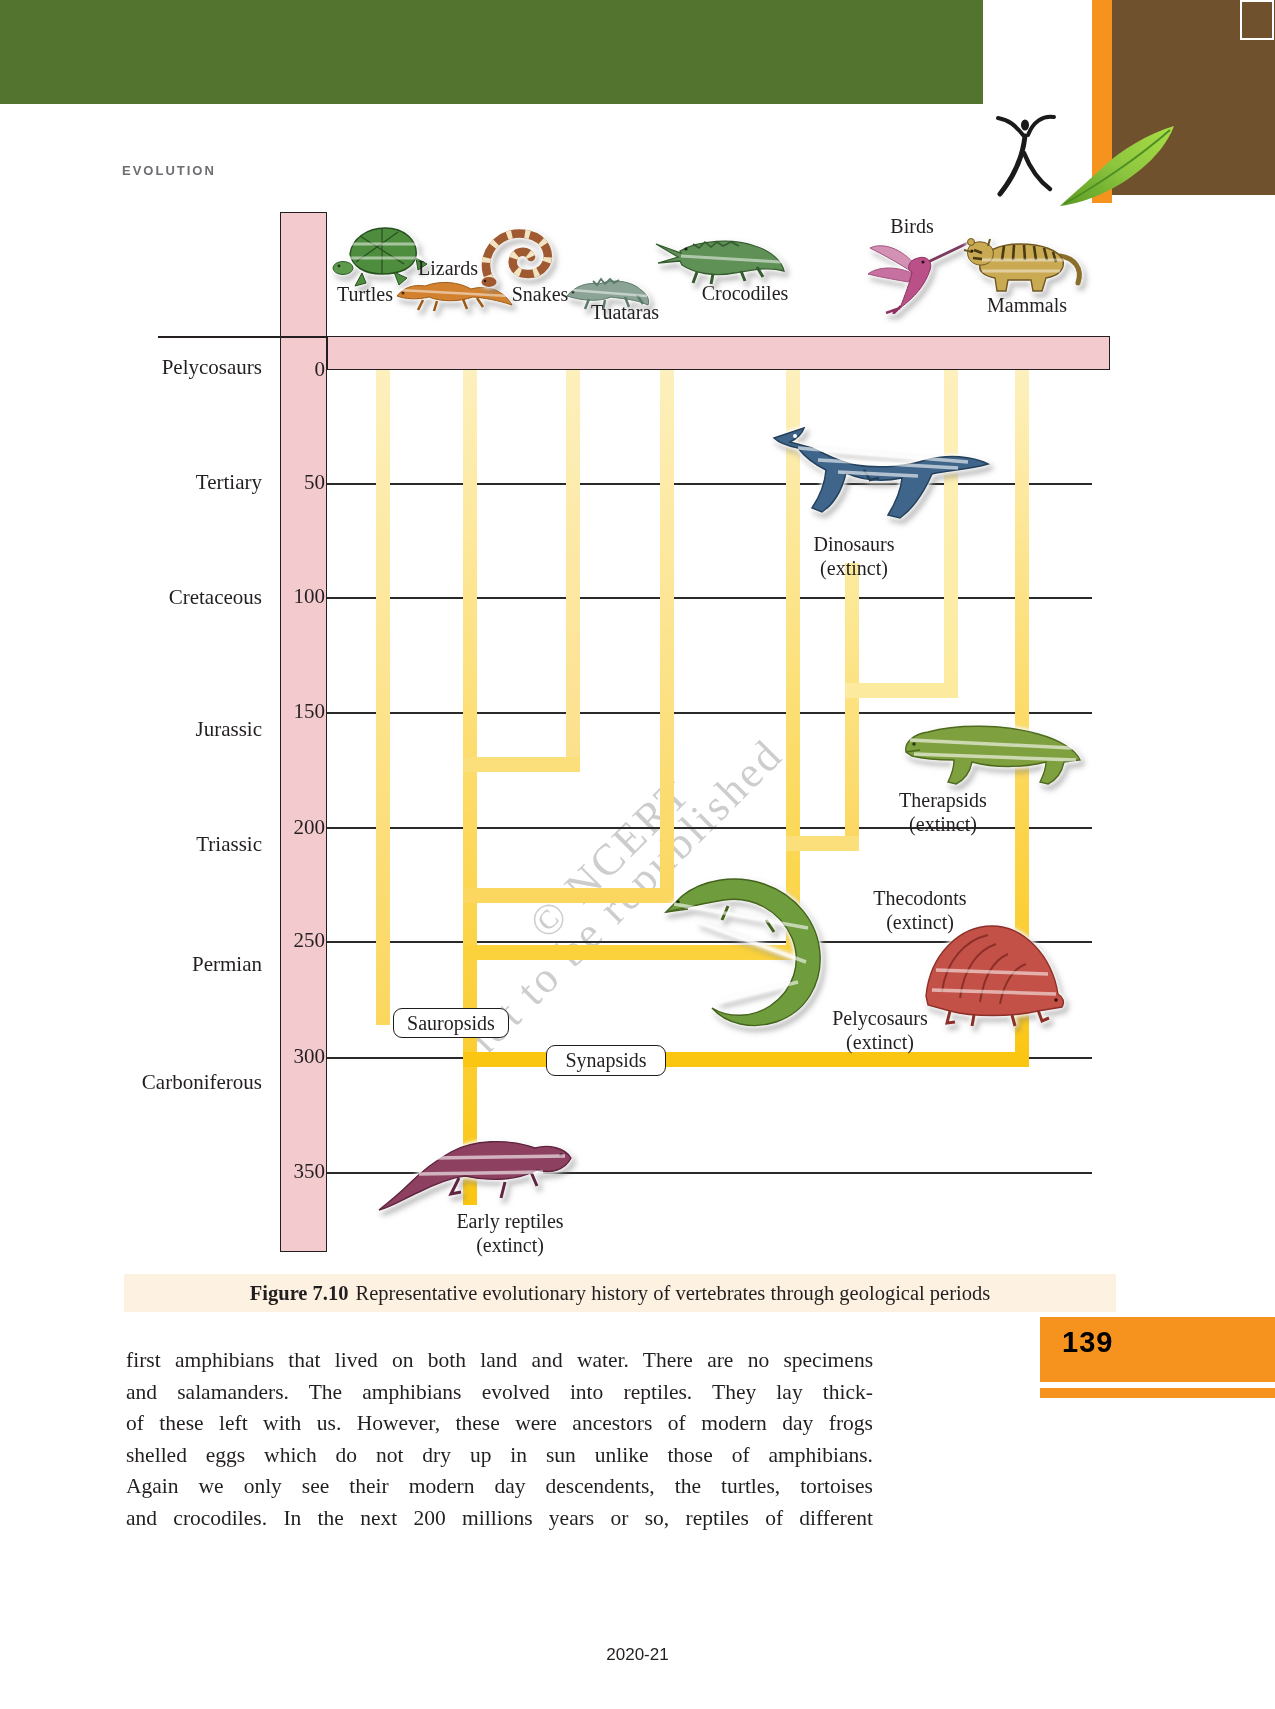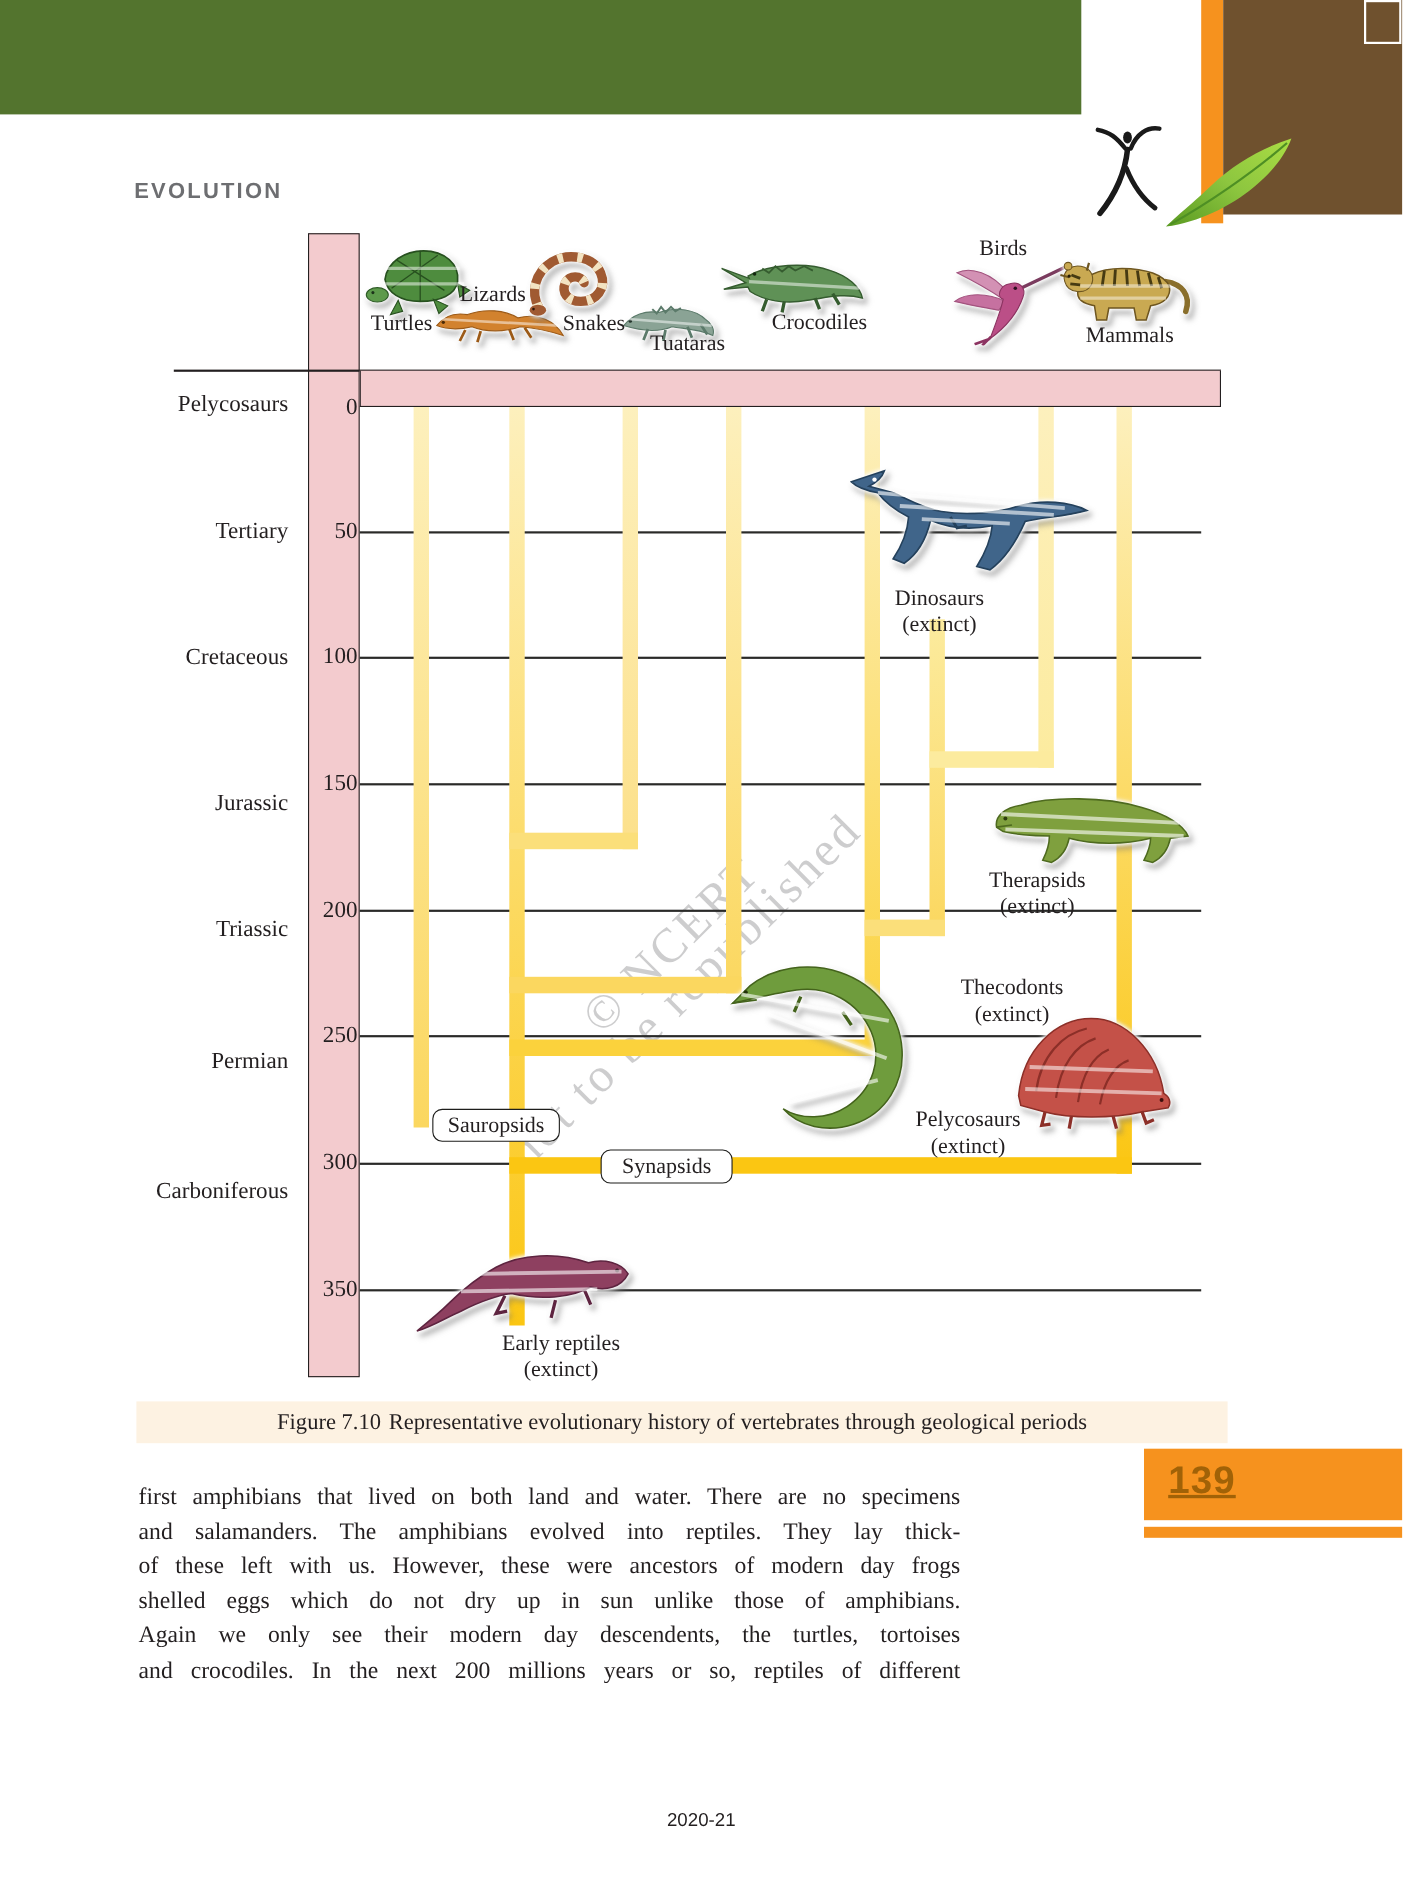--- a/index.html
+++ b/index.html
@@ -11,7 +11,7 @@
   .orange-stripe{left:1092px;top:0;width:20px;height:203px;background:#f6921e;}
   .brown-panel{left:1112px;top:0;width:163px;height:195px;background:#6f512e;}
   .corner-box{left:1240px;top:0;width:30px;height:36px;border:2px solid #fff;background:transparent;}
-  .section-label{left:122px;top:163px;font-family:"Liberation Sans",sans-serif;font-size:20px;
+  .section-label{left:122px;top:163px;font-family:"Liberation Sans",sans-serif;font-size:13px;
                  font-weight:bold;letter-spacing:2px;color:#6d6e71;}
   
   .pink-col{left:280px;top:212px;width:47px;height:1040px;background:#f3cbce;border:1.4px solid #231f20;box-sizing:border-box;}

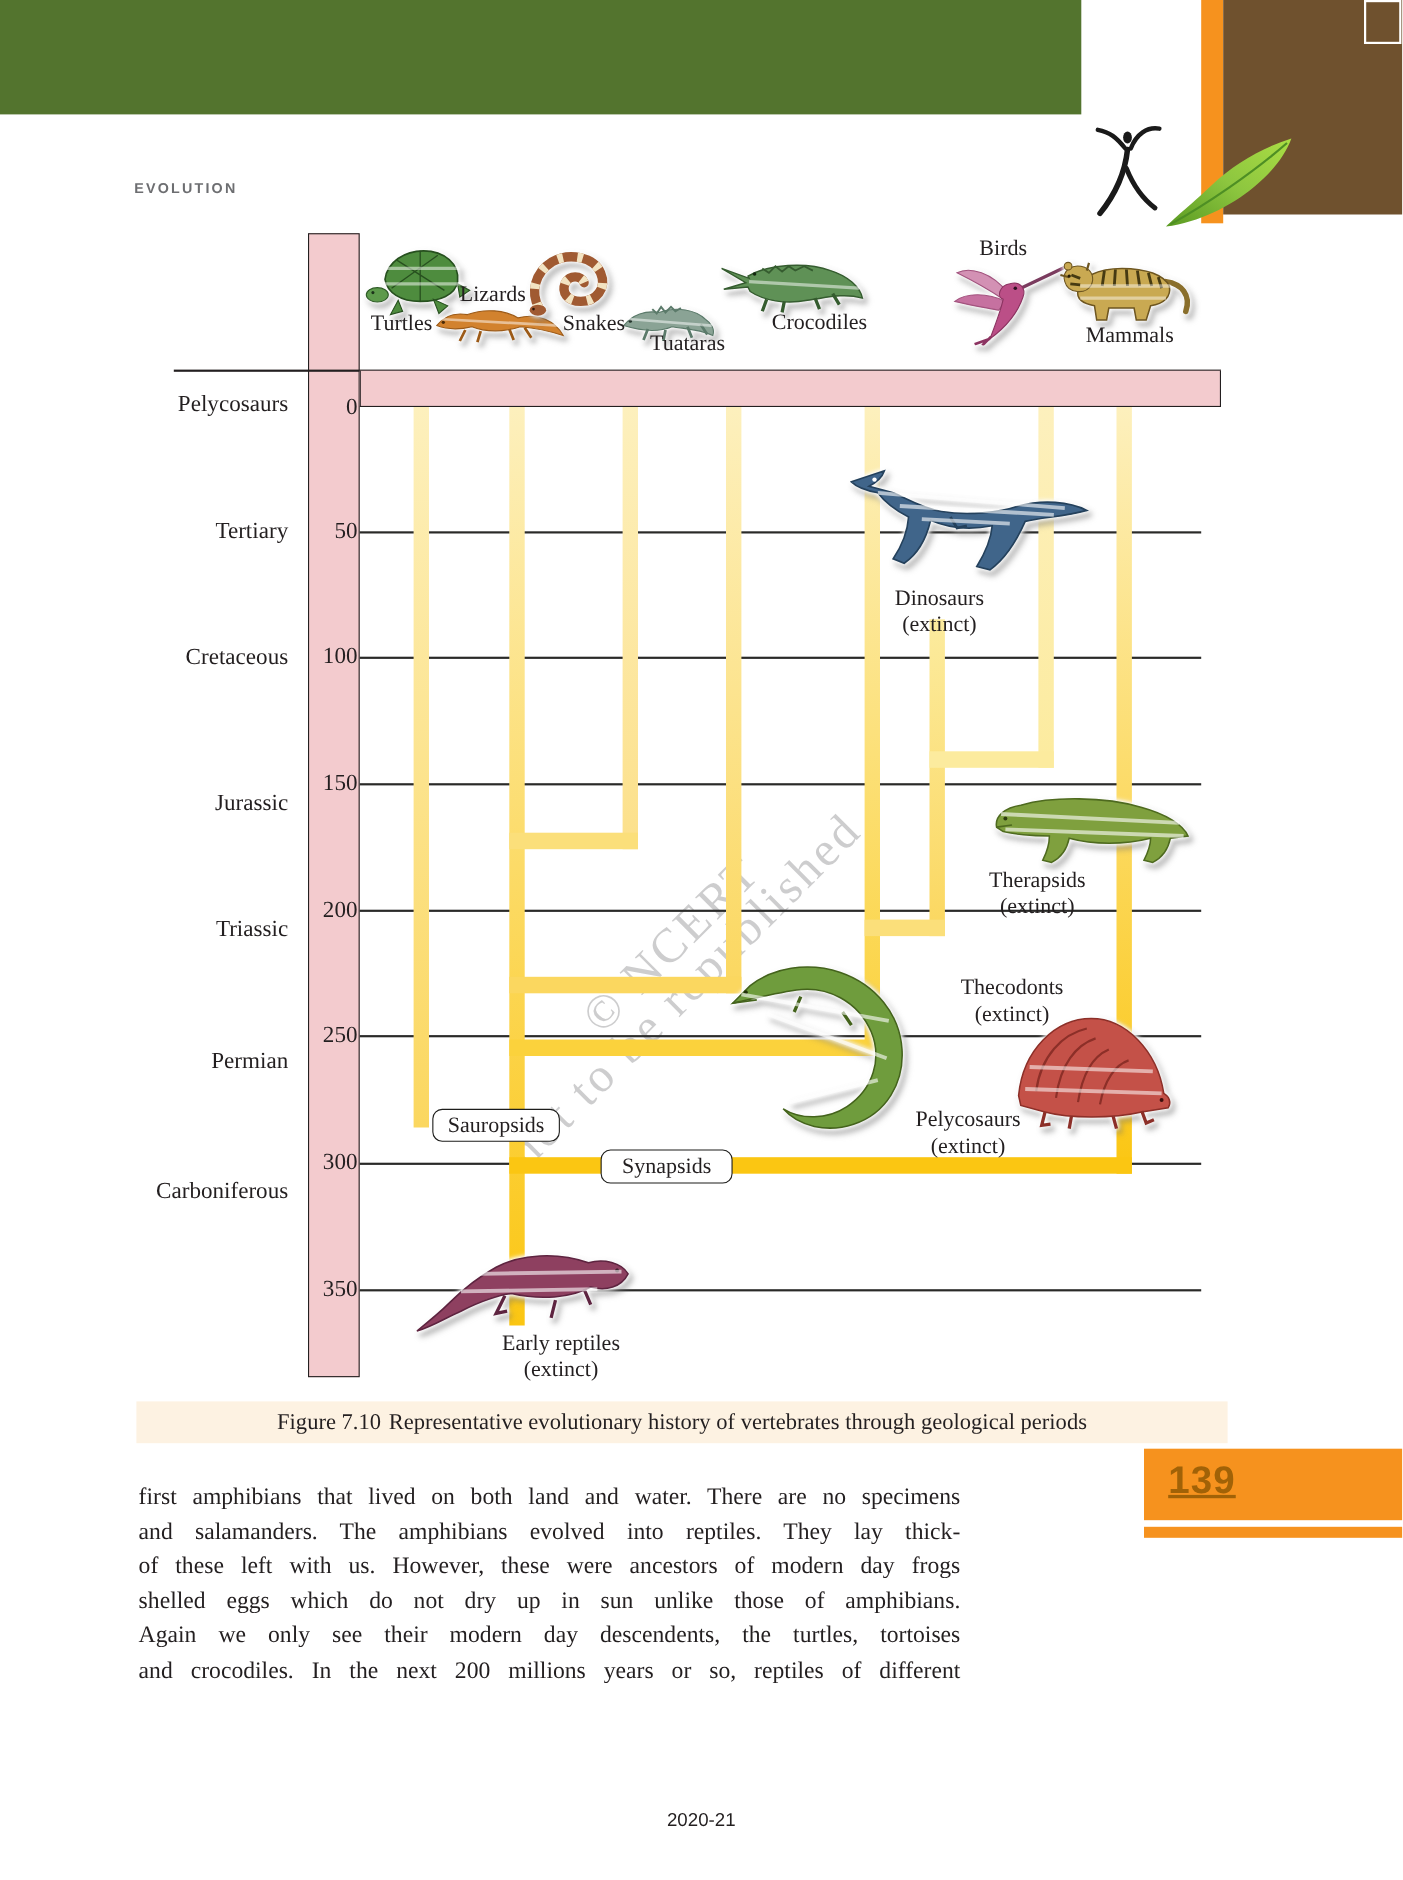--- a/index.html
+++ b/index.html
@@ -212,7 +212,7 @@
   </svg>
 
   <div class="abs caption-band">
-    <span style="font-weight:normal;">Figure 7.10</span>
+    <span style="font-weight:bold;">Figure 7.10</span>
     <span style="margin-left:7px;">Representative evolutionary history of vertebrates through geological periods</span>
   </div>
 

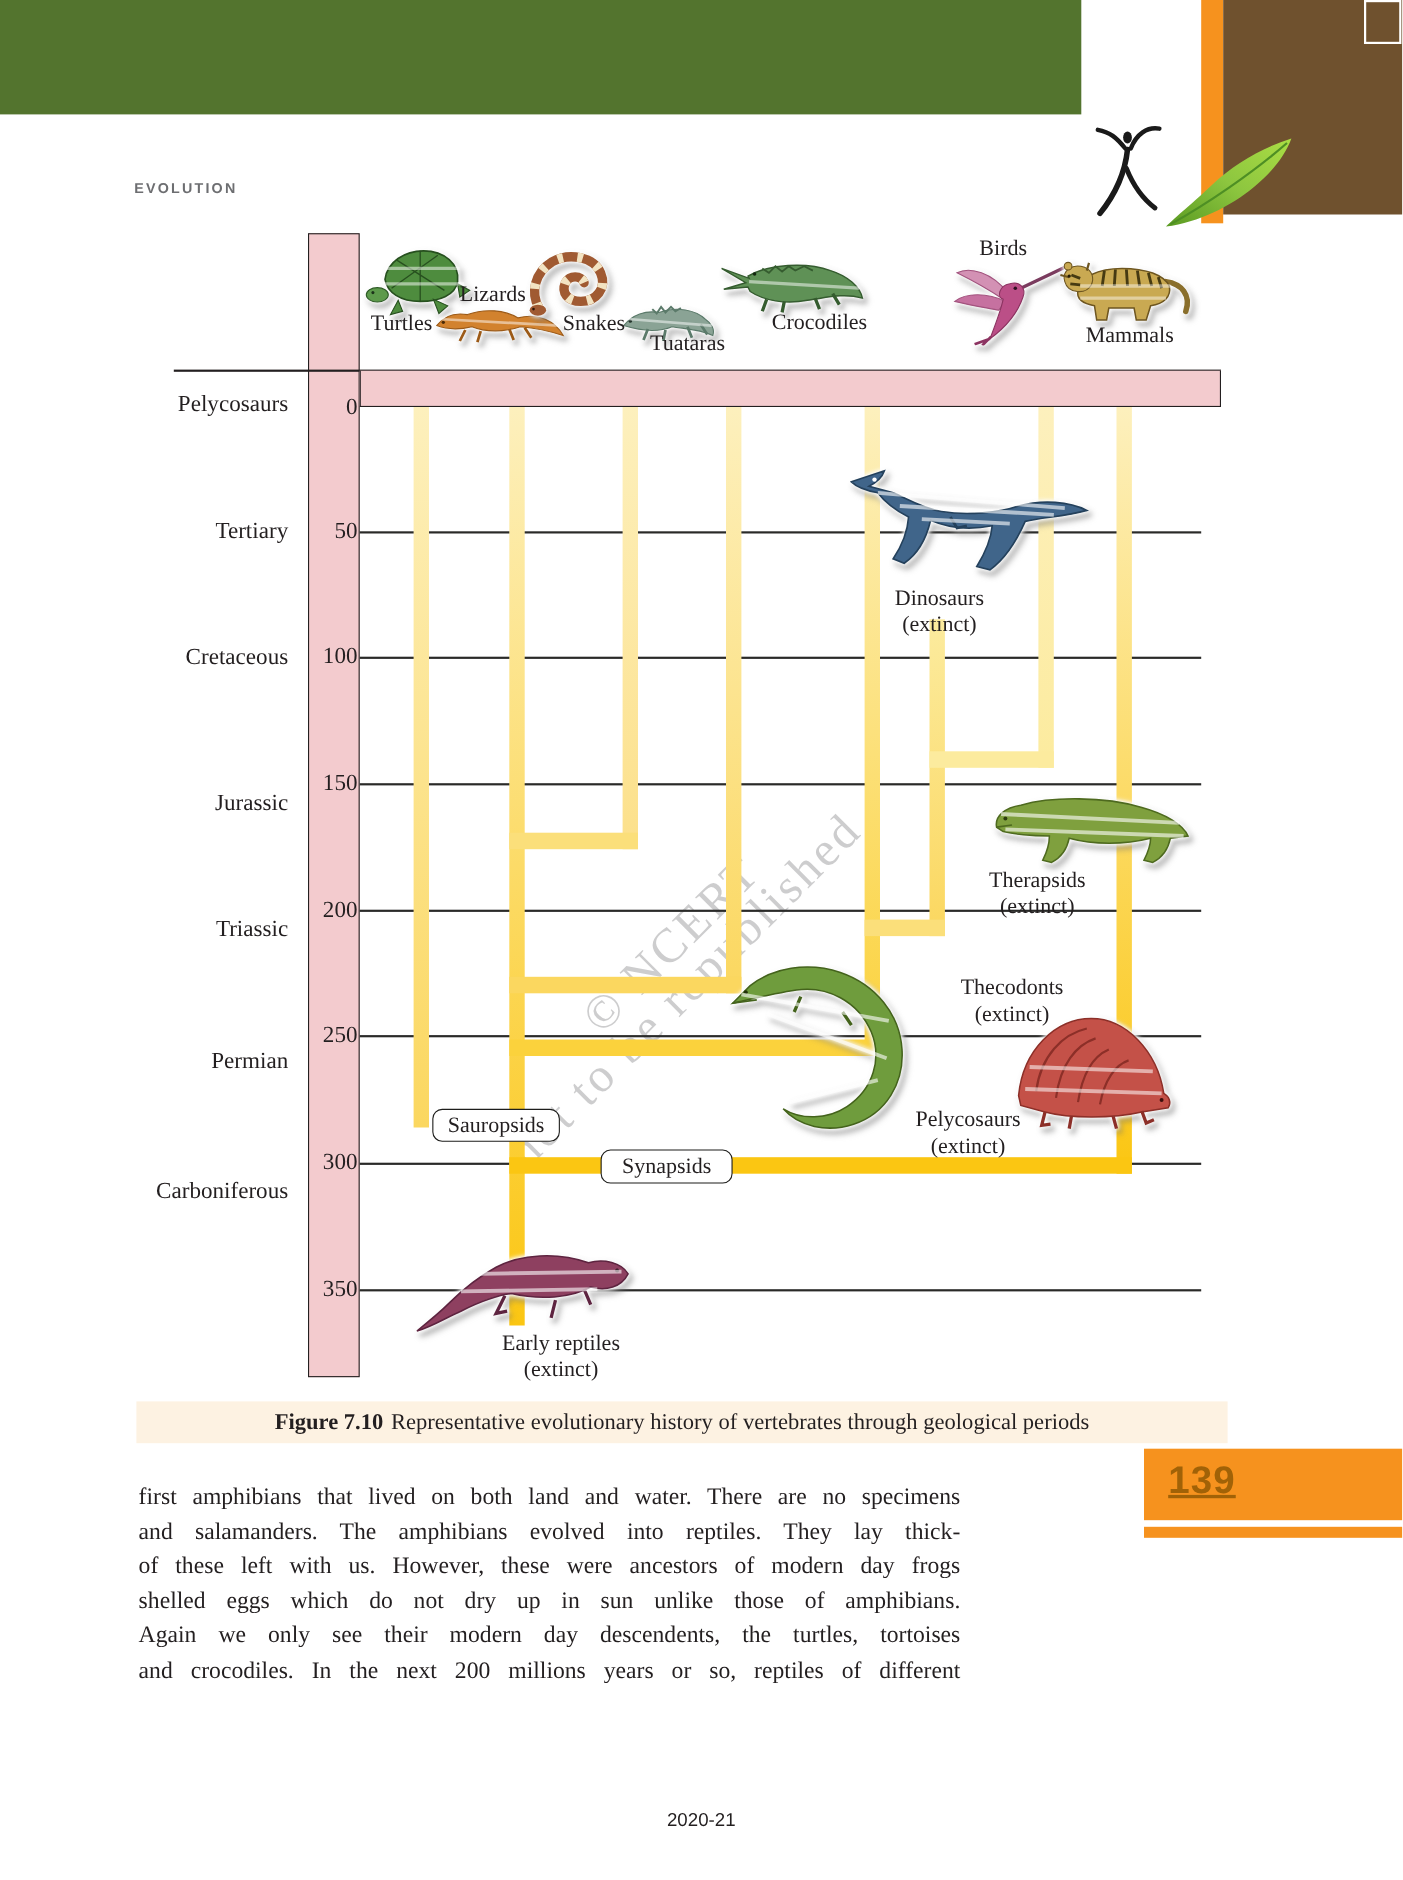--- a/index.html
+++ b/index.html
@@ -38,7 +38,7 @@
   .body-text div{text-align:justify;text-align-last:justify;height:31.5px;}
   .pagenum-box{left:1040px;top:1317px;width:235px;height:65px;background:#f6921e;}
   .pagenum{left:1062px;top:1326px;font-family:"Liberation Sans",sans-serif;font-weight:bold;
-           font-size:35px;color:#a16207;letter-spacing:1px;text-decoration:underline;}
+           font-size:29px;color:#000000;letter-spacing:1px;}
   .pagenum-strip{left:1040px;top:1388px;width:235px;height:10px;background:#f6921e;}
   .footer{left:0;top:1645px;width:1275px;text-align:center;font-family:"Liberation Sans",sans-serif;font-size:17px;}
 </style>

